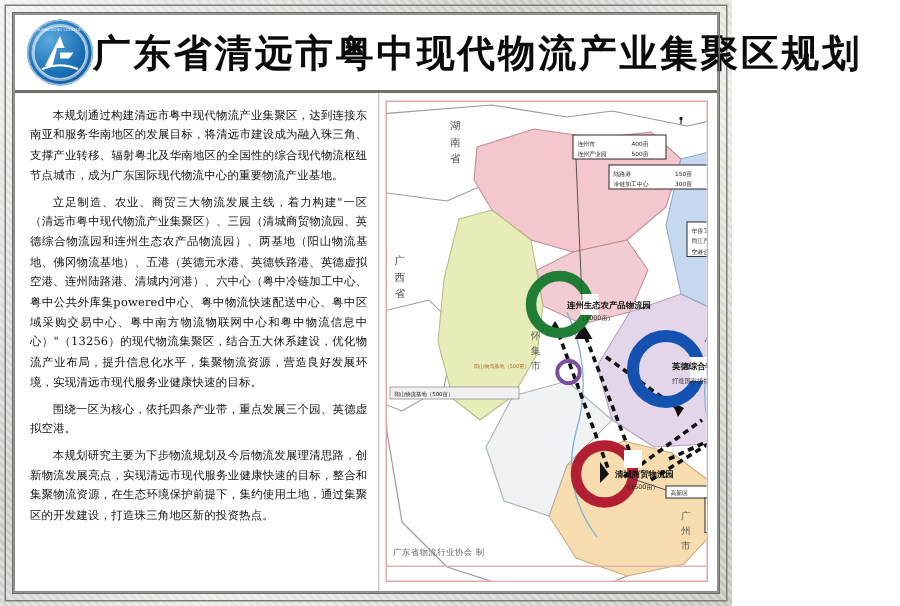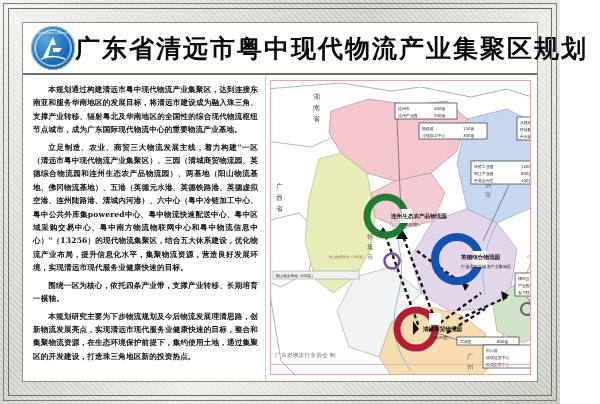--- a/index.html
+++ b/index.html
@@ -11,8 +11,8 @@
   }
   
   .poster{
-    position:relative;width:560px;height:404px;box-sizing:border-box;
-    padding:22px;
+    position:relative;width:488px;height:404px;box-sizing:border-box;
+    padding:9px;
     background:
       repeating-linear-gradient(45deg,#c9c9c6 0 2px,#b3b3ae 2px 4px),
       linear-gradient(135deg,#e8e8e4,#a9a9a4 40%,#ddddd8 60%,#9d9d98);

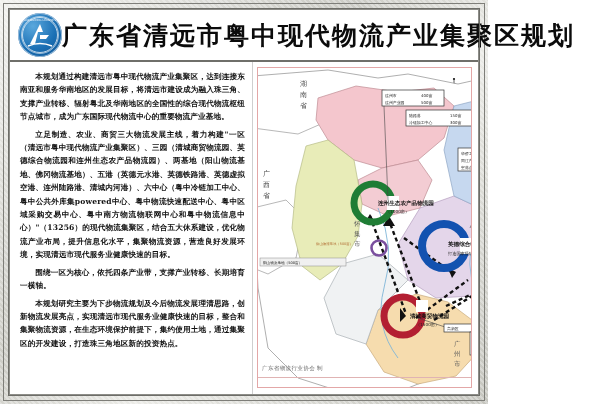--- a/index.html
+++ b/index.html
@@ -67,7 +67,7 @@
     font-family:"DejaVu Serif","Liberation Serif",serif;
     font-size:7.6px;line-height:13.4px;color:#111;
     text-align:justify;text-indent:2em;margin:0 0 4px 0;
-    font-weight:bold;
+    font-weight:normal;
     letter-spacing:.15px;
   }
   

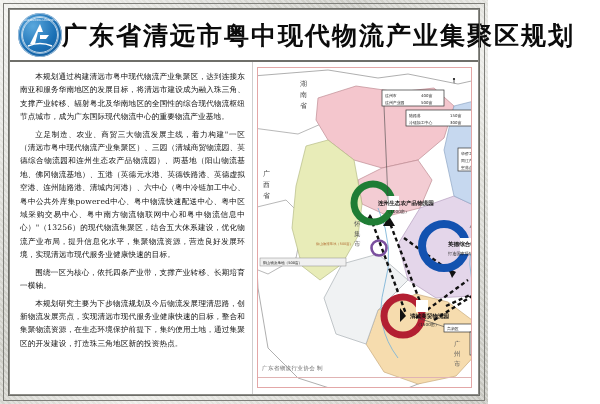--- a/index.html
+++ b/index.html
@@ -125,7 +125,7 @@
     <div class="textcol">
       <p class="para">本规划通过构建清远市粤中现代物流产业集聚区，达到连接东南亚和服务华南地区的发展目标，将清远市建设成为融入珠三角、支撑产业转移、辐射粤北及华南地区的全国性的综合现代物流枢纽节点城市，成为广东国际现代物流中心的重要物流产业基地。</p>
       <p class="para">立足制造、农业、商贸三大物流发展主线，着力构建"一区（清远市粤中现代物流产业集聚区）、三园（清城商贸物流园、英德综合物流园和连州生态农产品物流园）、两基地（阳山物流基地、佛冈物流基地）、五港（英德元水港、英德铁路港、英德虚拟空港、连州陆路港、清城内河港）、六中心（粤中冷链加工中心、粤中公共外库集powered中心、粤中物流快速配送中心、粤中区域采购交易中心、粤中南方物流物联网中心和粤中物流信息中心）"（13256）的现代物流集聚区，结合五大休系建设，优化物流产业布局，提升信息化水平，集聚物流资源，营造良好发展环境，实现清远市现代服务业健康快速的目标。</p>
-      <p class="para">围绕一区为核心，依托四条产业带，支撑产业转移、长期培育一横轴。</p>
+      <p class="para">围绕一区为核心，依托四条产业带，重点发展三个园、英德虚拟空港。</p>
       <p class="para">本规划研究主要为下步物流规划及今后物流发展理清思路，创新物流发展亮点，实现清远市现代服务业健康快速的目标，整合和集聚物流资源，在生态环境保护前提下，集约使用土地，通过集聚区的开发建设，打造珠三角地区新的投资热点。</p>
     </div>
 

